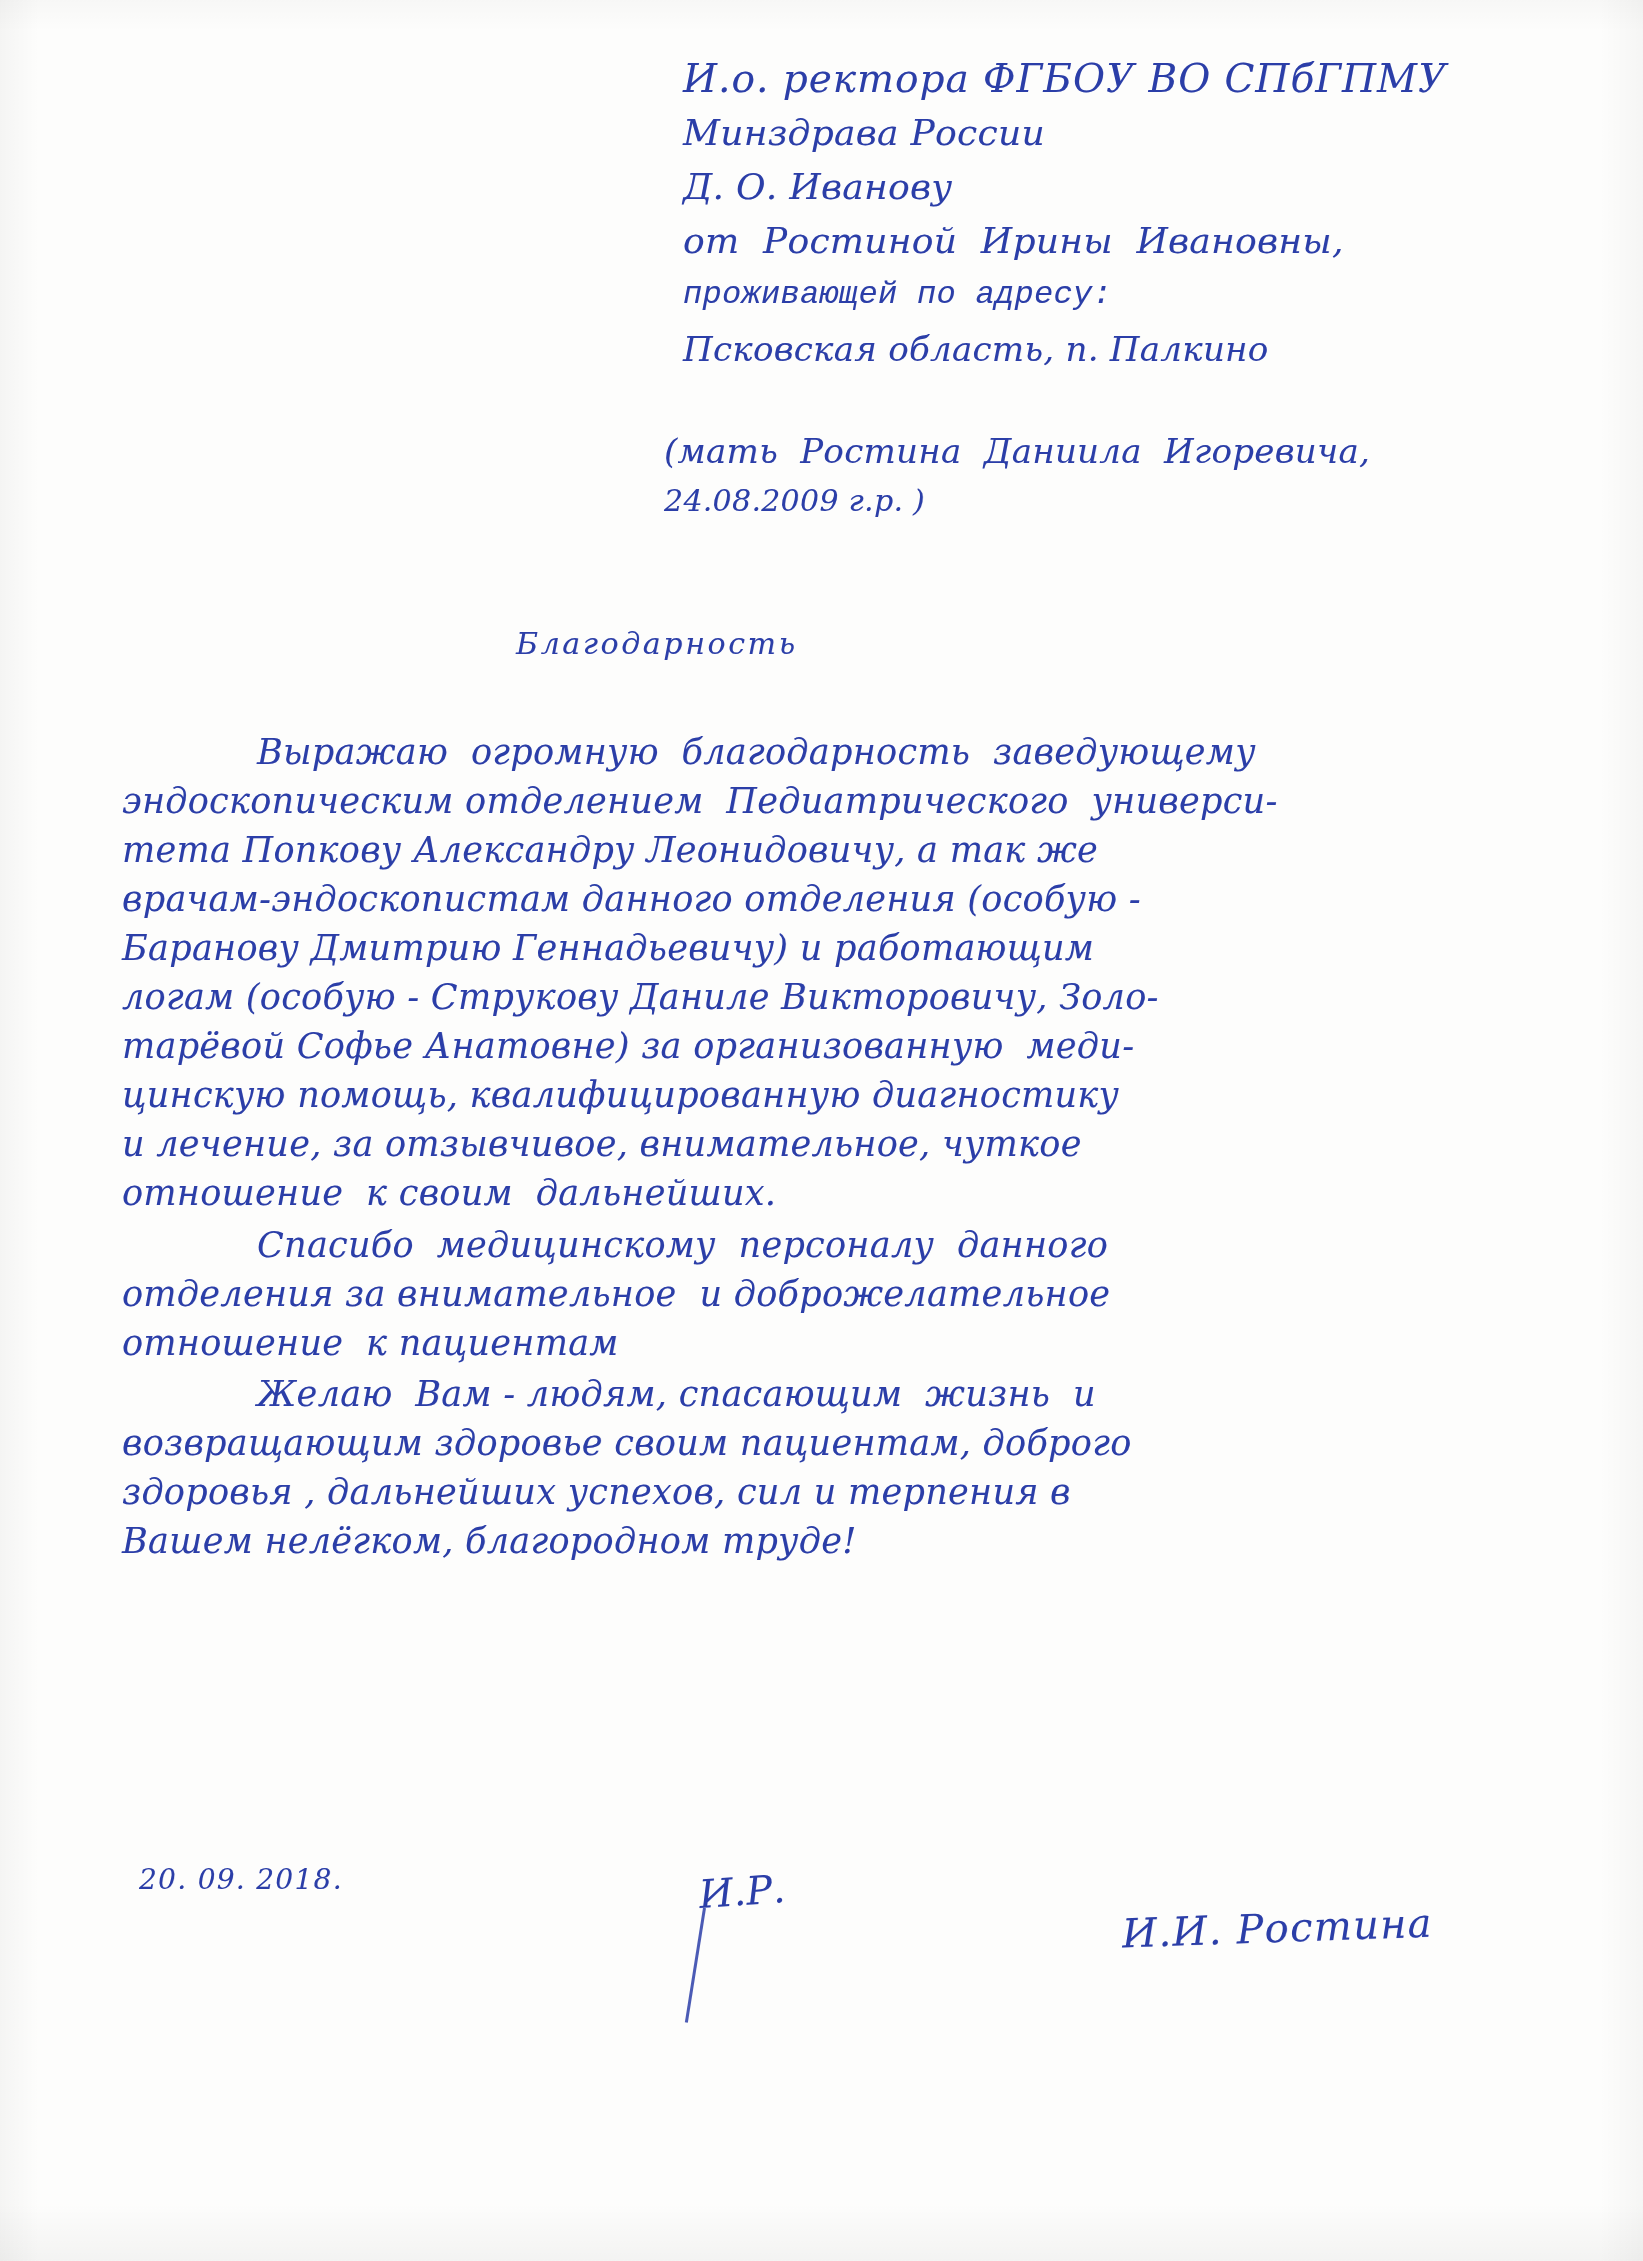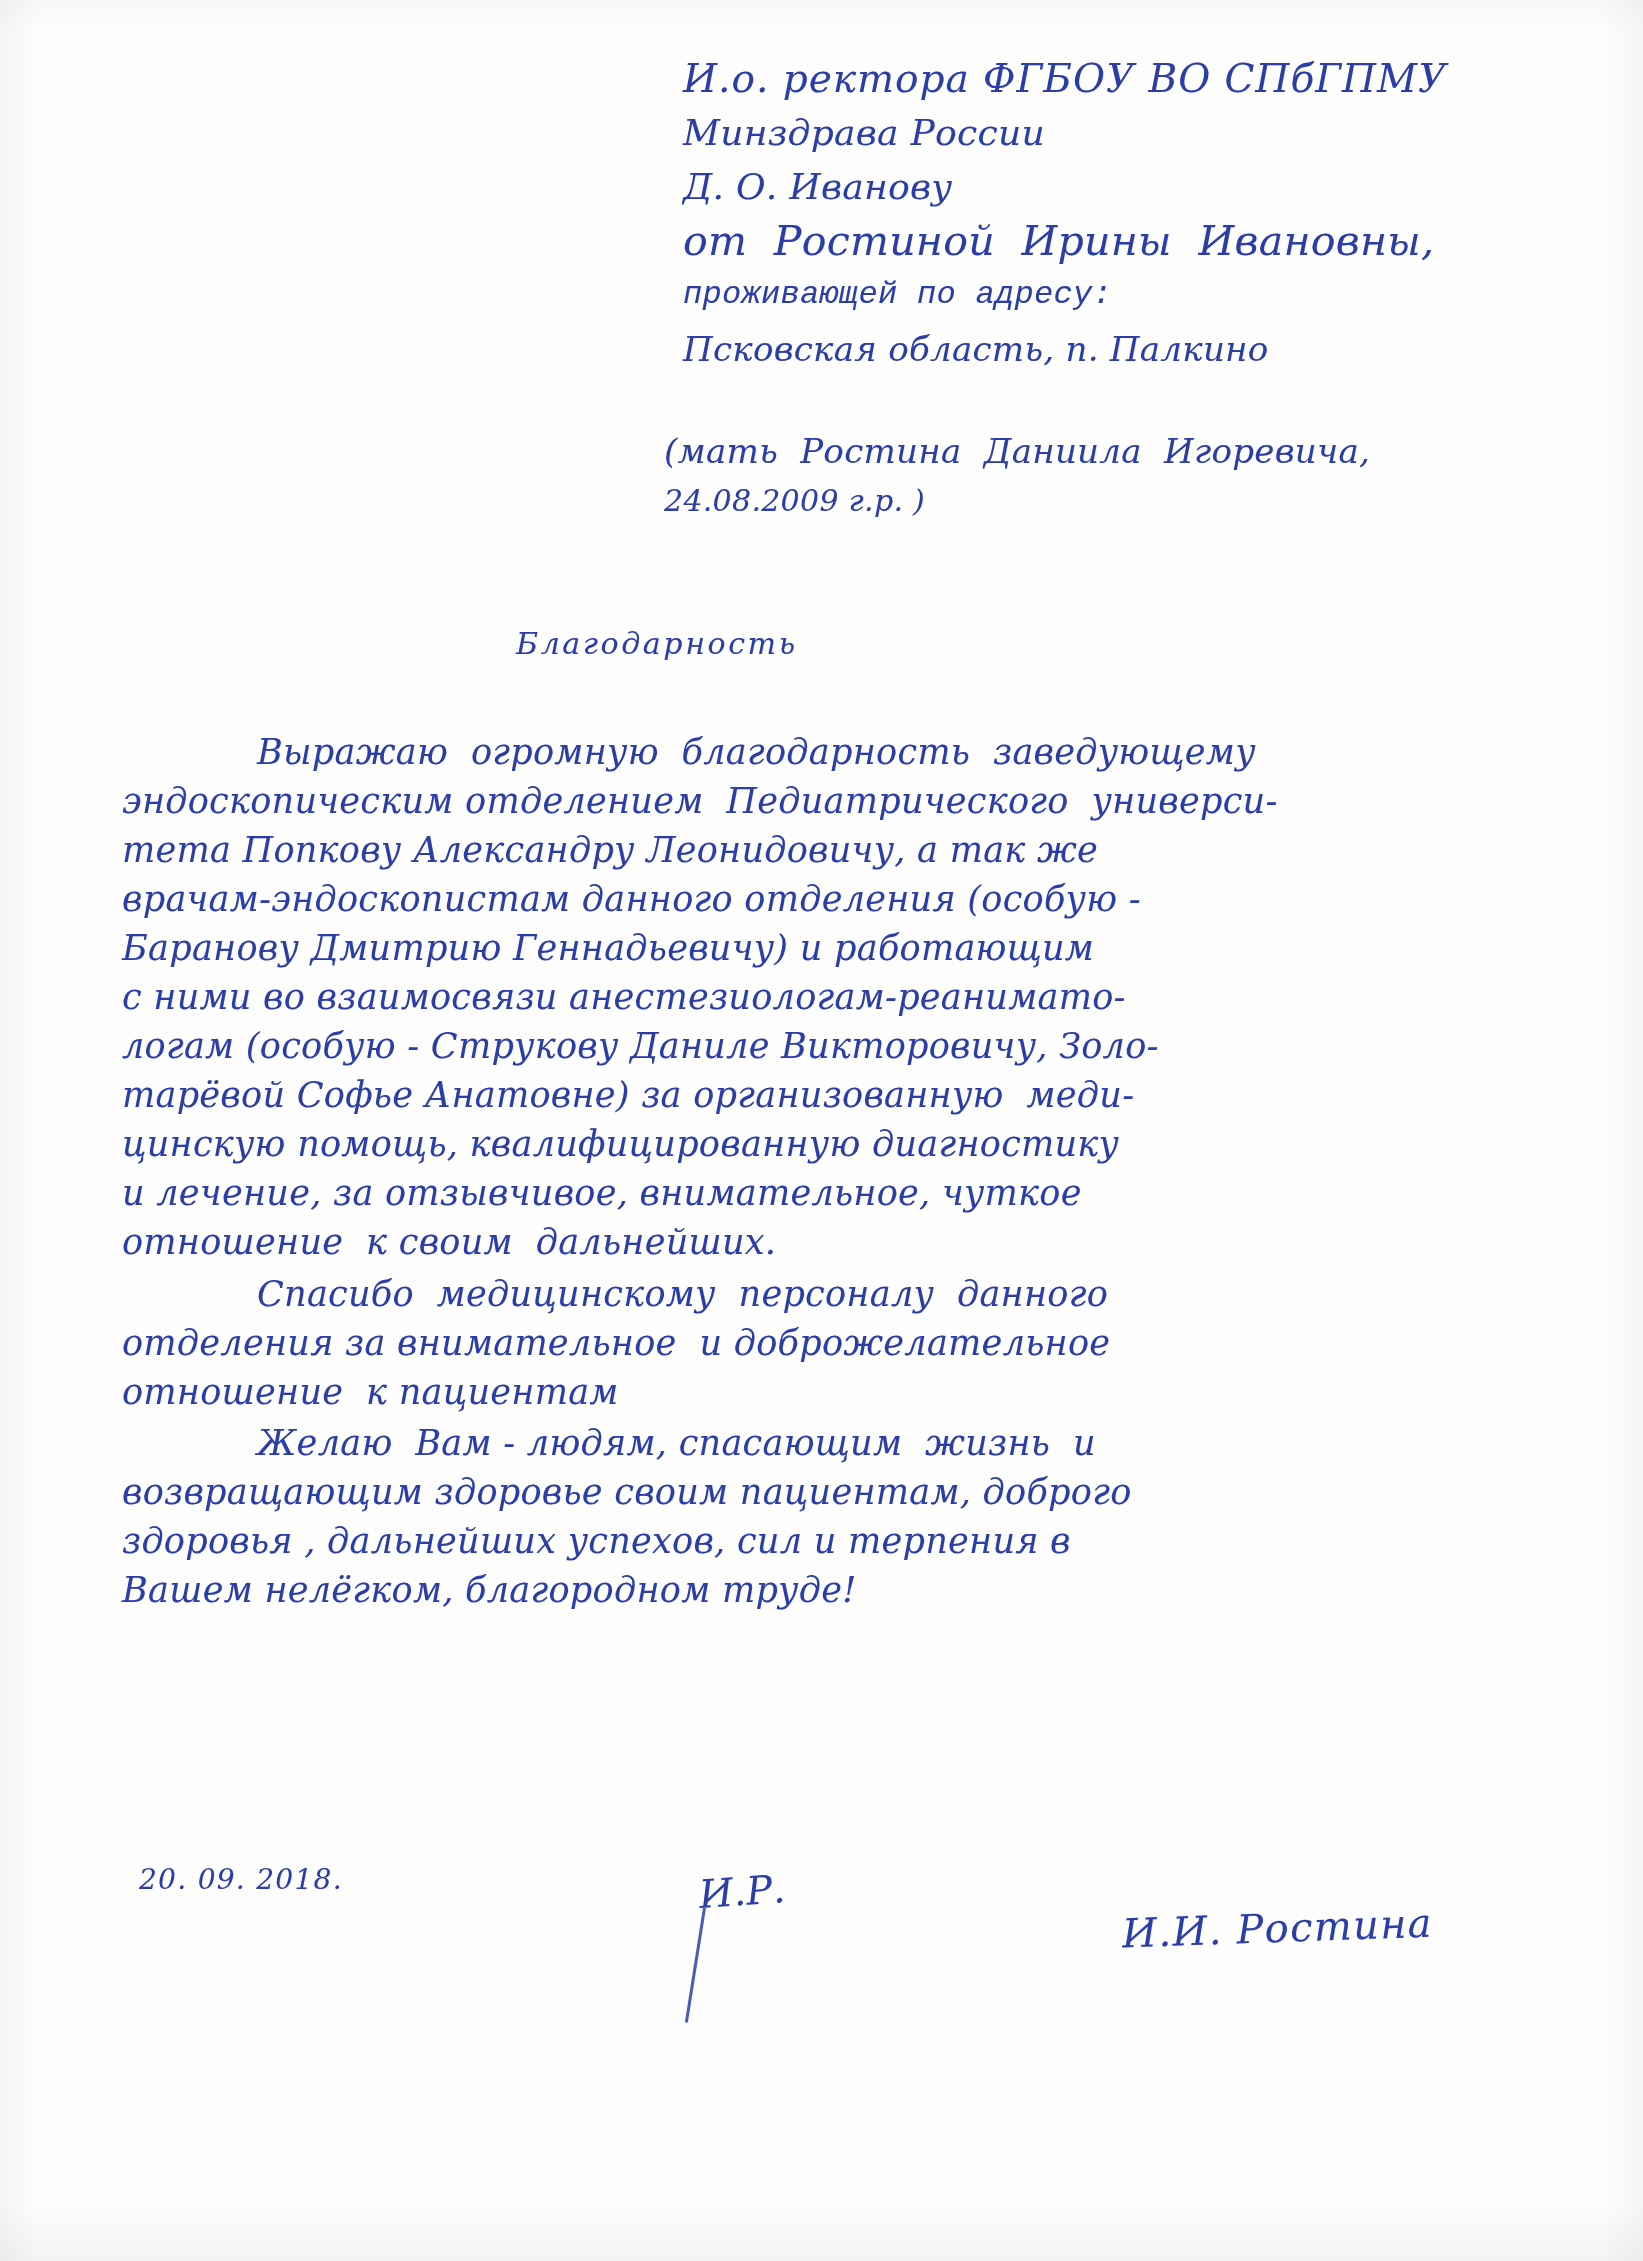--- a/index.html
+++ b/index.html
@@ -56,7 +56,7 @@
   #addressee .l0 { font-size: 39px; letter-spacing: 1px; }
   #addressee .l1 { font-size: 36px; }
   #addressee .l2 { font-size: 36px; }
-  #addressee .l3 { font-size: 41px; }
+  #addressee .l3 { font-size: 36px; }
   #addressee .l4 { font-size: 32px; font-family: Liberation Mono, monospace; }
   #addressee .l5 { font-size: 34px; }
 

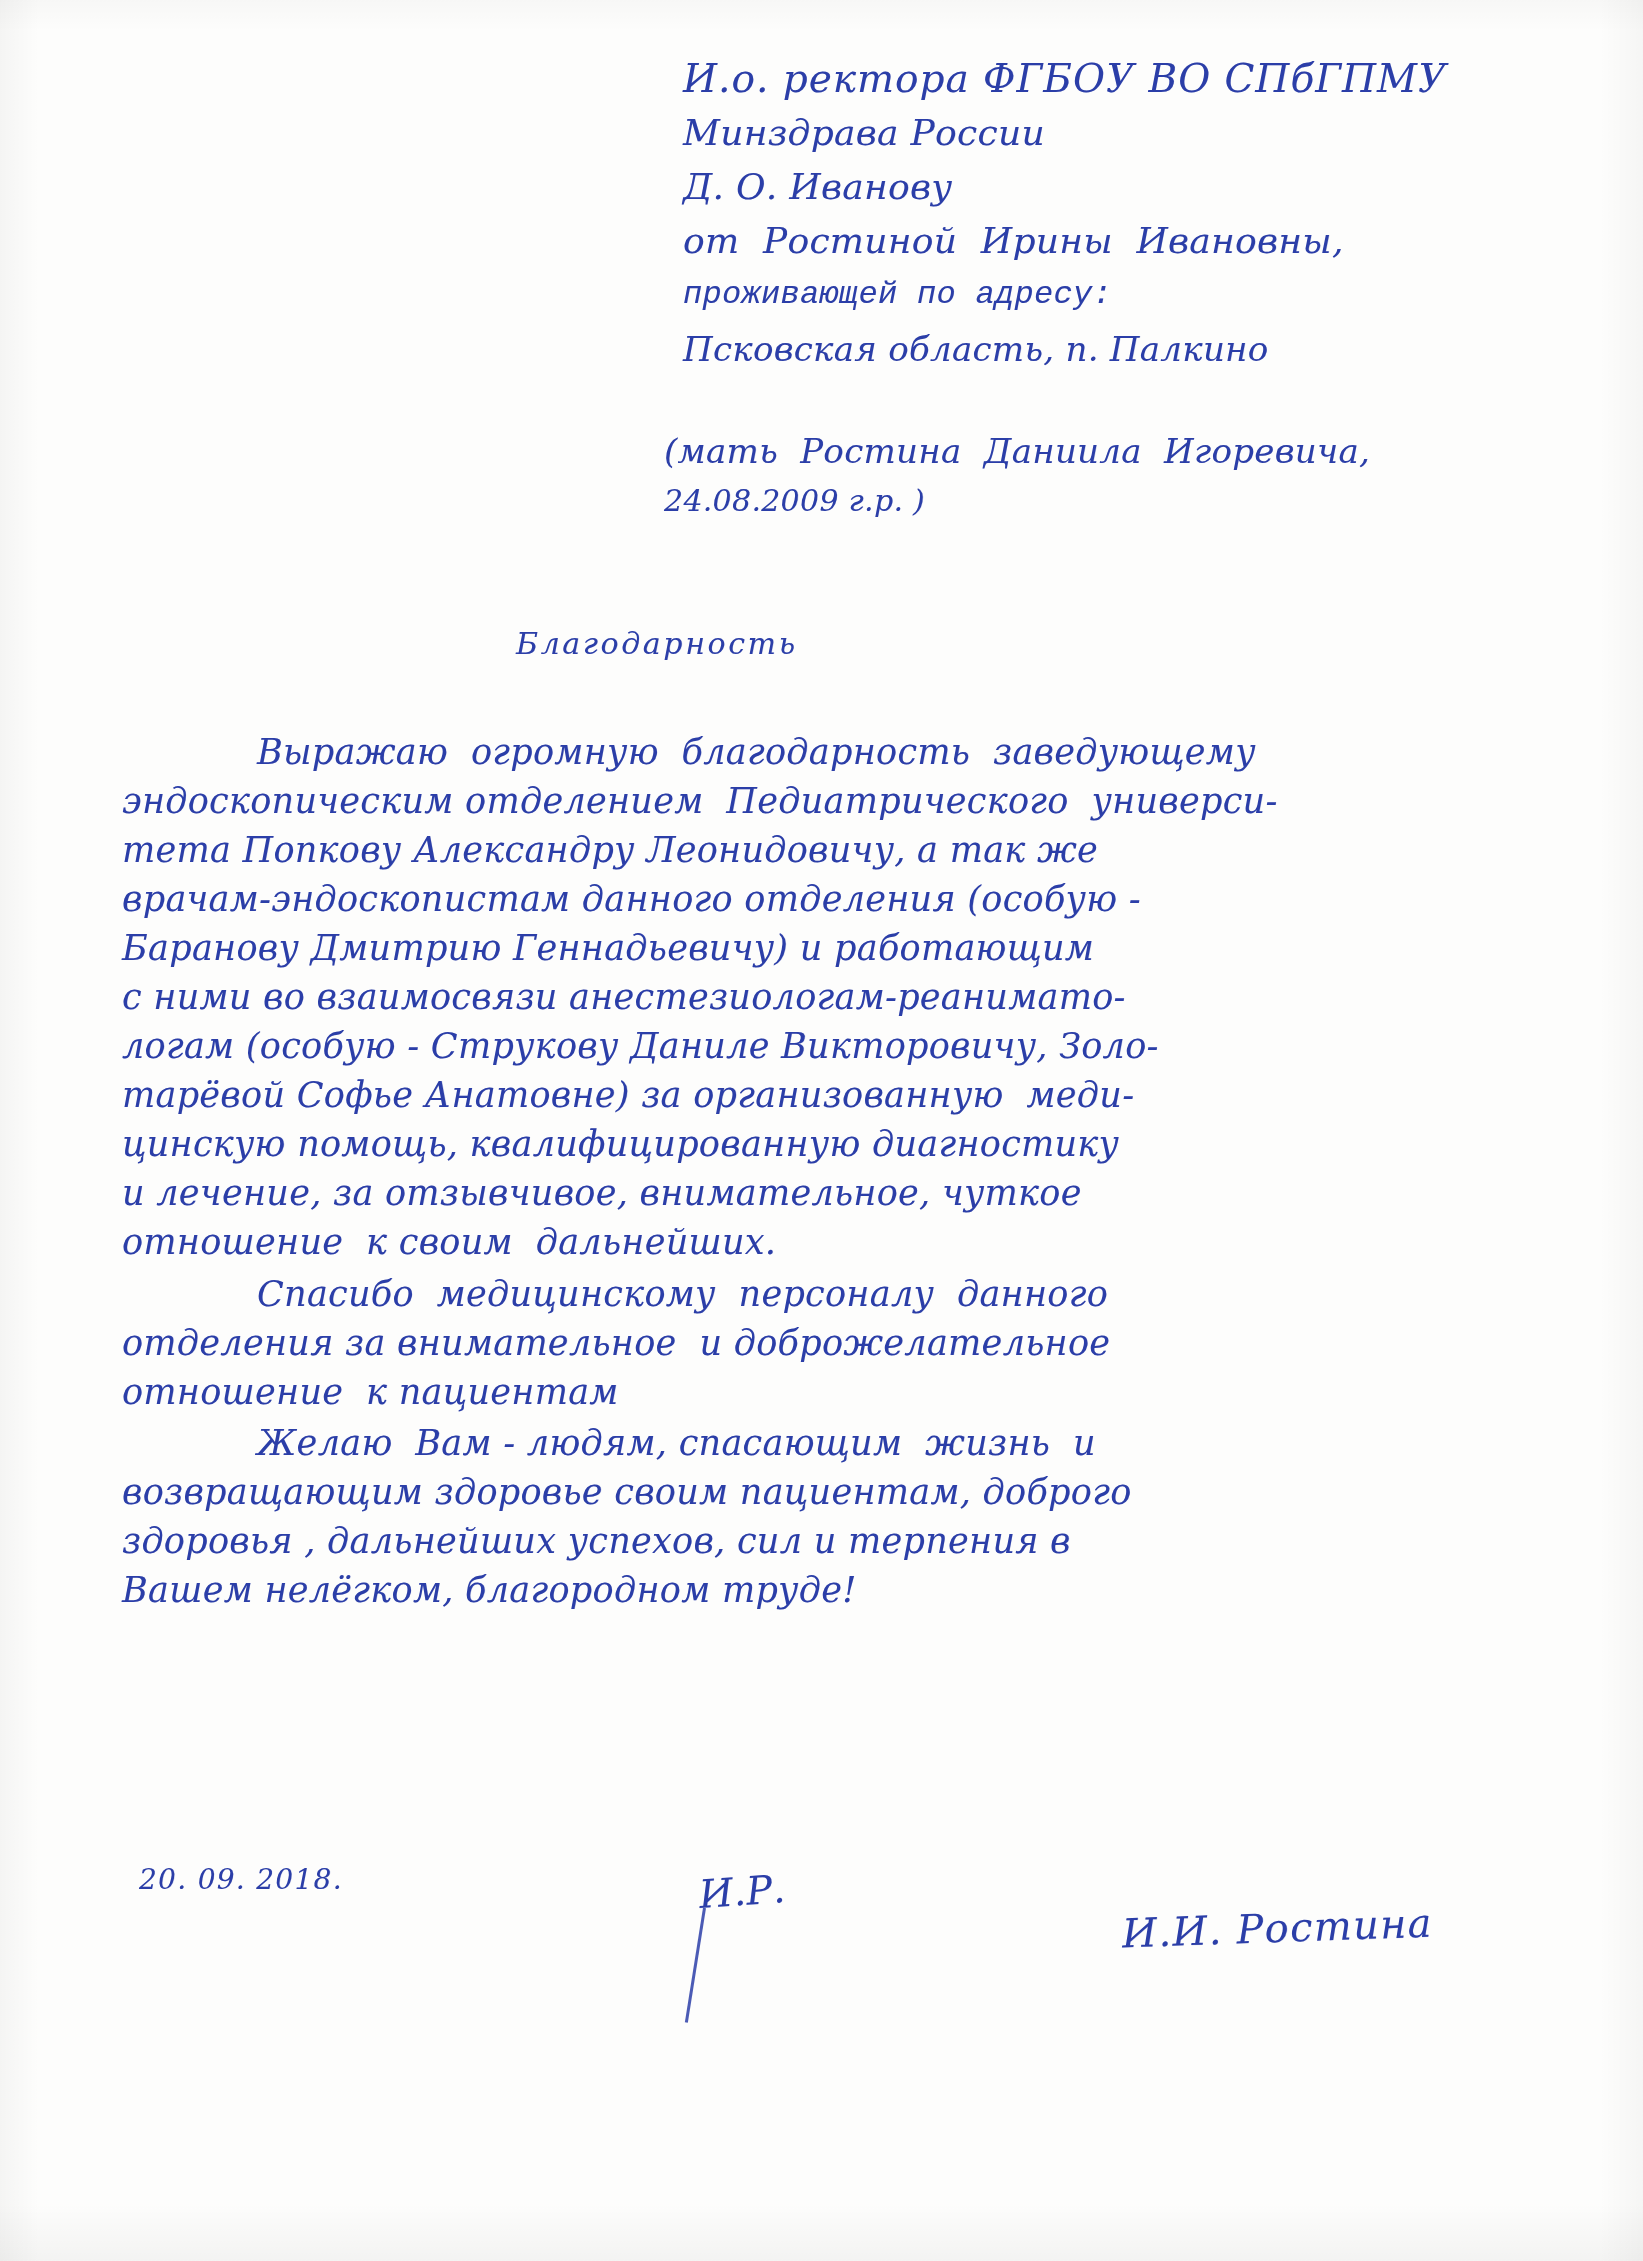--- a/index.html
+++ b/index.html
@@ -161,7 +161,6 @@
       <div class="hand line">тета Попкову Александру Леонидовичу, а так же</div>
       <div class="hand line">врачам-эндоскопистам данного отделения (особую -</div>
       <div class="hand line">Баранову Дмитрию Геннадьевичу) и работающим</div>
-      <div class="hand line">с ними во взаимосвязи анестезиологам-реанимато-</div>
       <div class="hand line">логам (особую - Струкову Даниле Викторовичу, Золо-</div>
       <div class="hand line">тарёвой Софье Анатовне) за организованную  меди-</div>
       <div class="hand line">цинскую помощь, квалифицированную диагностику</div>

